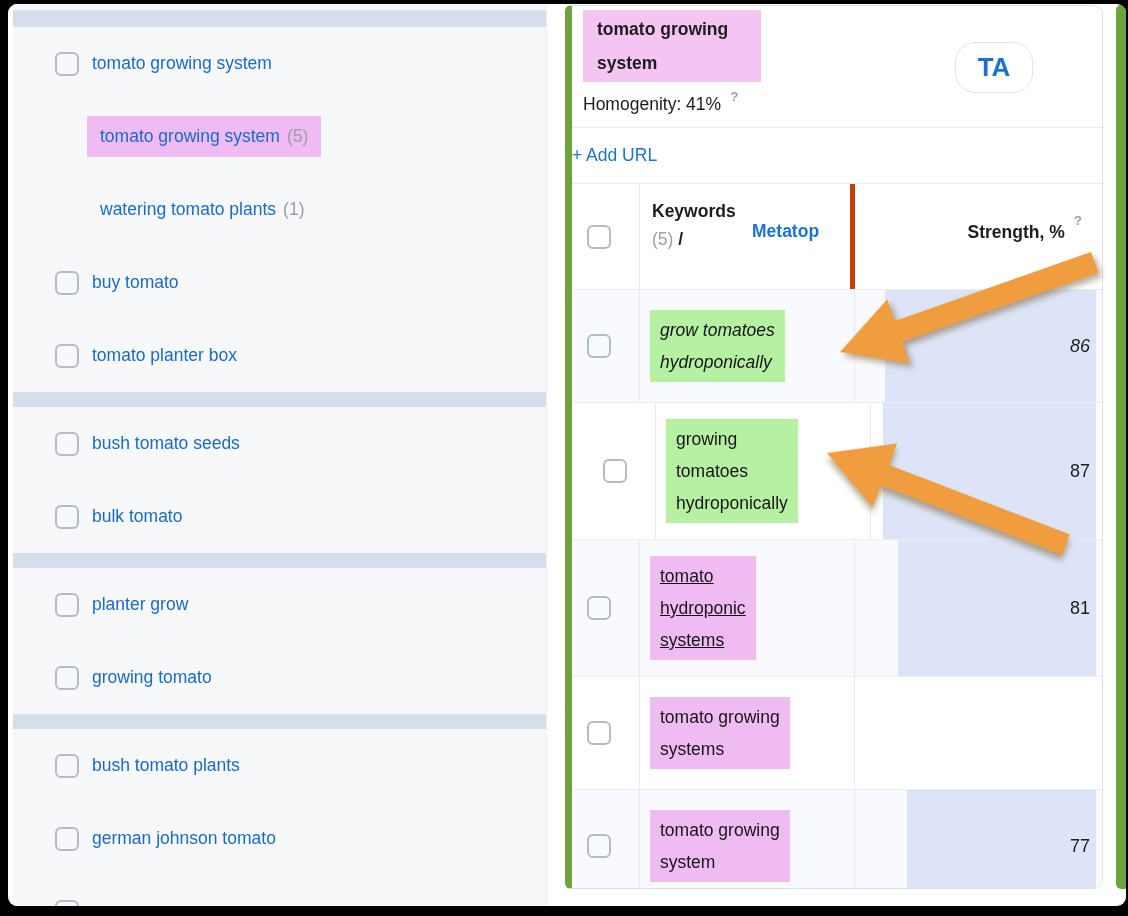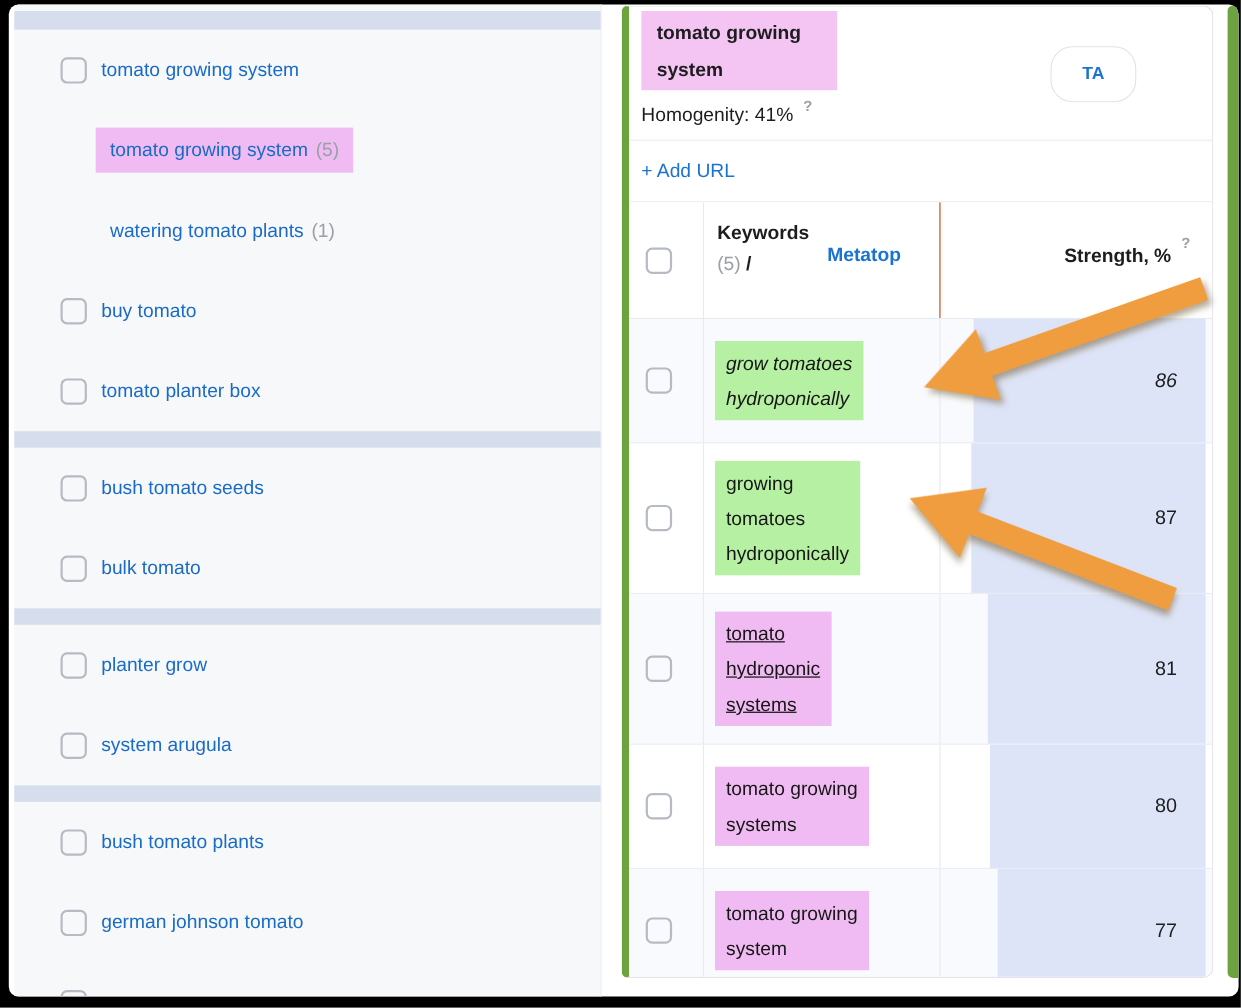--- a/index.html
+++ b/index.html
@@ -50,7 +50,7 @@
   .ta-btn{
     position:absolute;right:69px;top:36px;width:78px;height:51px;
     background:#fff;border:1px solid #dfe3ea;border-radius:20px;
-    color:var(--blue);font-weight:bold;font-size:16px;
+    color:var(--blue);font-weight:bold;font-size:26px;
     font-family:inherit;cursor:pointer;
   }
   .addurl-row{height:55px;border-bottom:1px solid #e8ebf1;display:flex;align-items:center;padding-left:11px;}

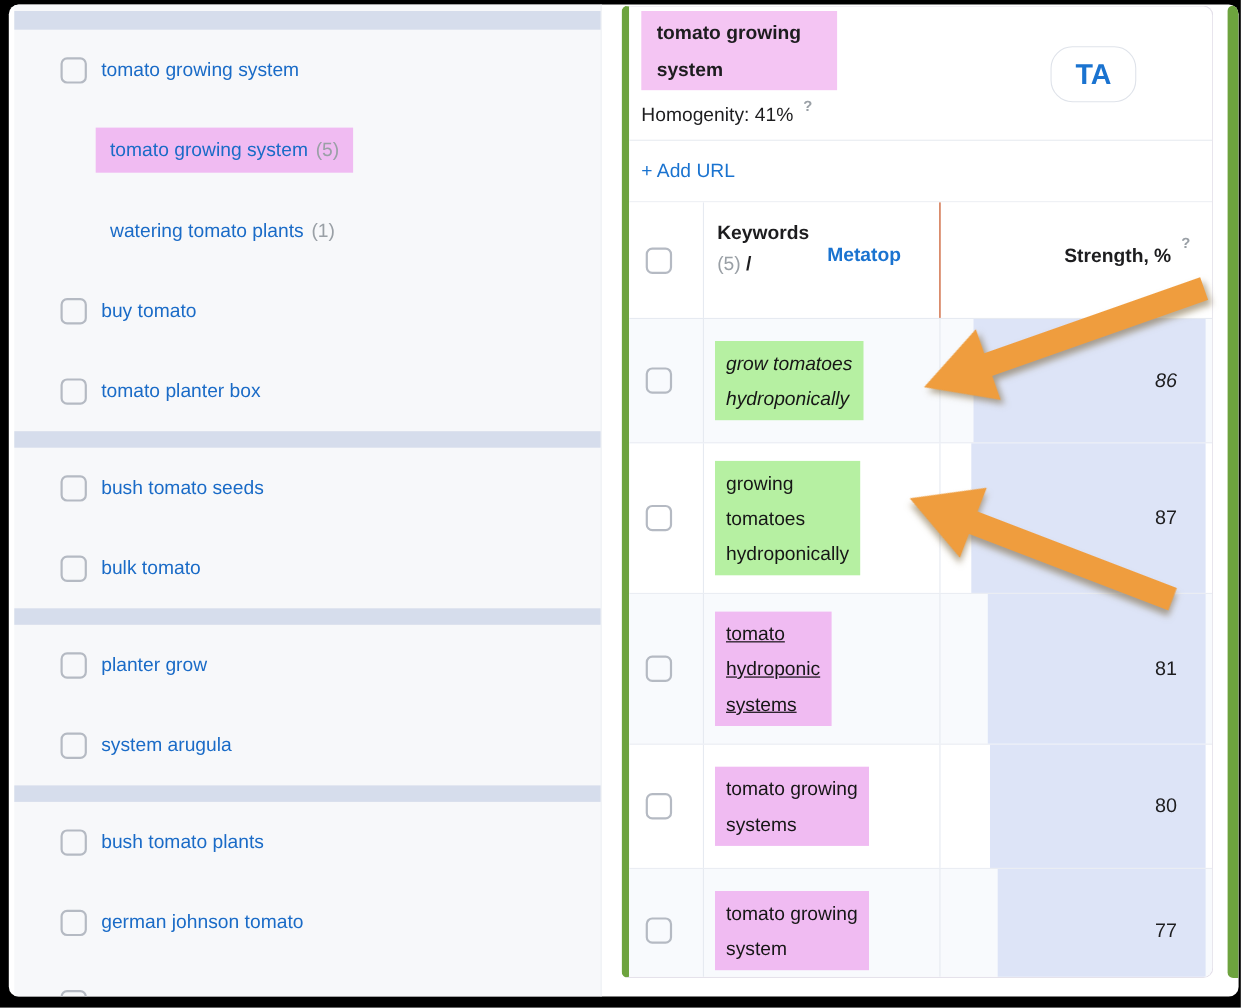--- a/index.html
+++ b/index.html
@@ -53,7 +53,7 @@
     color:var(--blue);font-weight:bold;font-size:26px;
     font-family:inherit;cursor:pointer;
   }
-  .addurl-row{height:55px;border-bottom:1px solid #e8ebf1;display:flex;align-items:center;padding-left:11px;}
+  .addurl-row{height:55px;border-bottom:1px solid #e8ebf1;display:flex;align-items:center;}
   .addurl{color:var(--blue);font-size:17.5px;cursor:pointer;}
 
   .thead,.t-row{display:grid;grid-template-columns:68px 215px 1fr;}

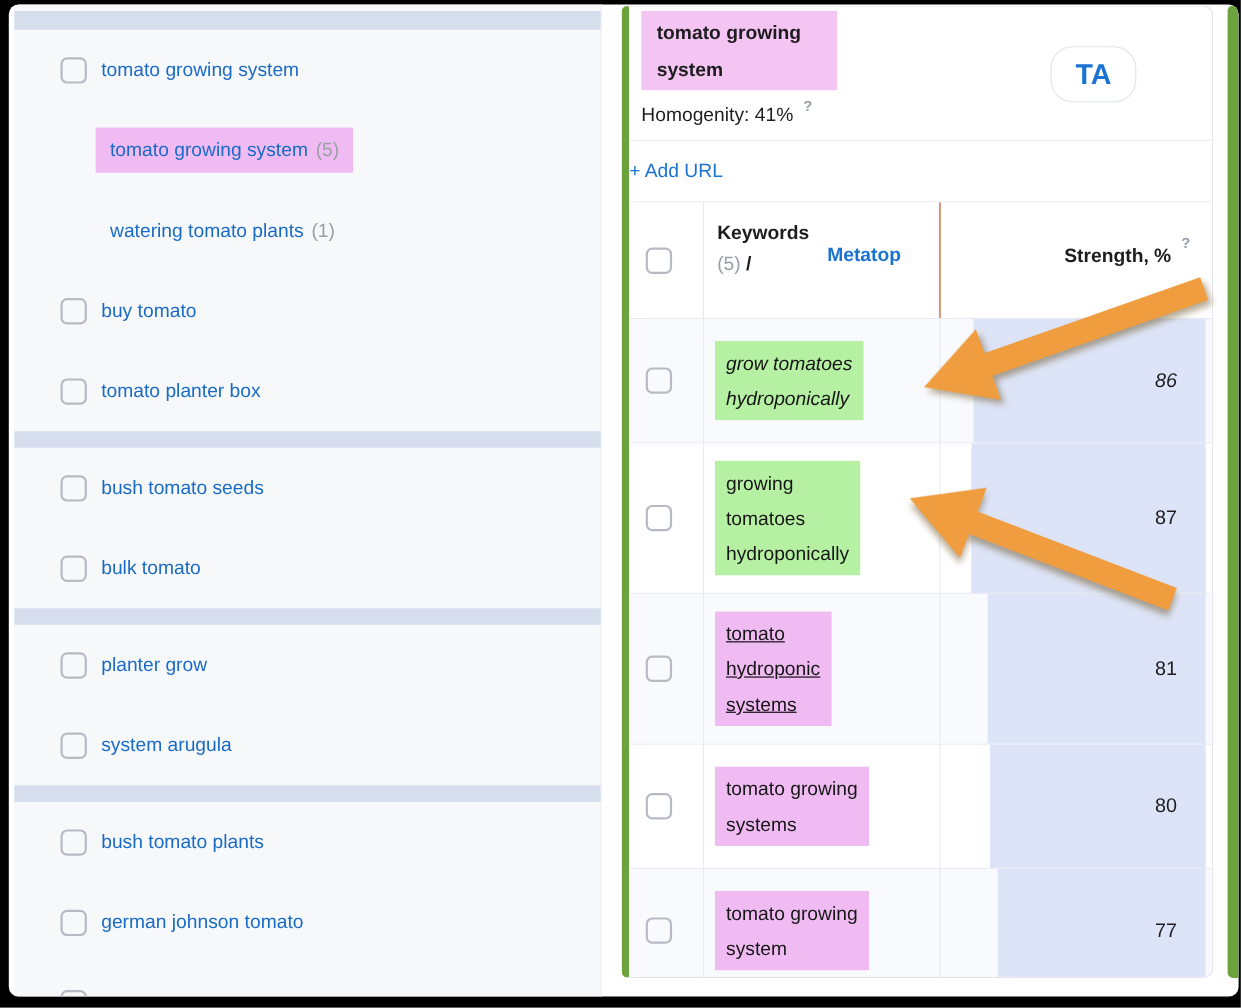--- a/index.html
+++ b/index.html
@@ -59,7 +59,7 @@
   .thead,.t-row{display:grid;grid-template-columns:68px 215px 1fr;}
   .thead{height:105px;border-bottom:1px solid #e6eaf1;background:#fff;}
   .c1{display:flex;align-items:center;justify-content:center;border-right:1px solid #e6eaf1;}
-  .kw-head{position:relative;padding:17px 12px 0 12px;font-size:17.5px;font-weight:bold;color:#1d1d1f;border-right:1px solid #c2410c;box-sizing:border-box;}
+  .kw-head{position:relative;padding:17px 12px 0 12px;font-size:17.5px;font-weight:bold;color:#1d1d1f;border-right:5px solid #c2410c;box-sizing:border-box;}
   .kw-head .line2{margin-top:7px;font-weight:bold;}
   .kw-count{color:#9aa0a6;font-weight:normal;}
   .metatop{position:absolute;left:112px;top:37px;color:var(--blue);font-weight:bold;cursor:pointer;text-align:right;}

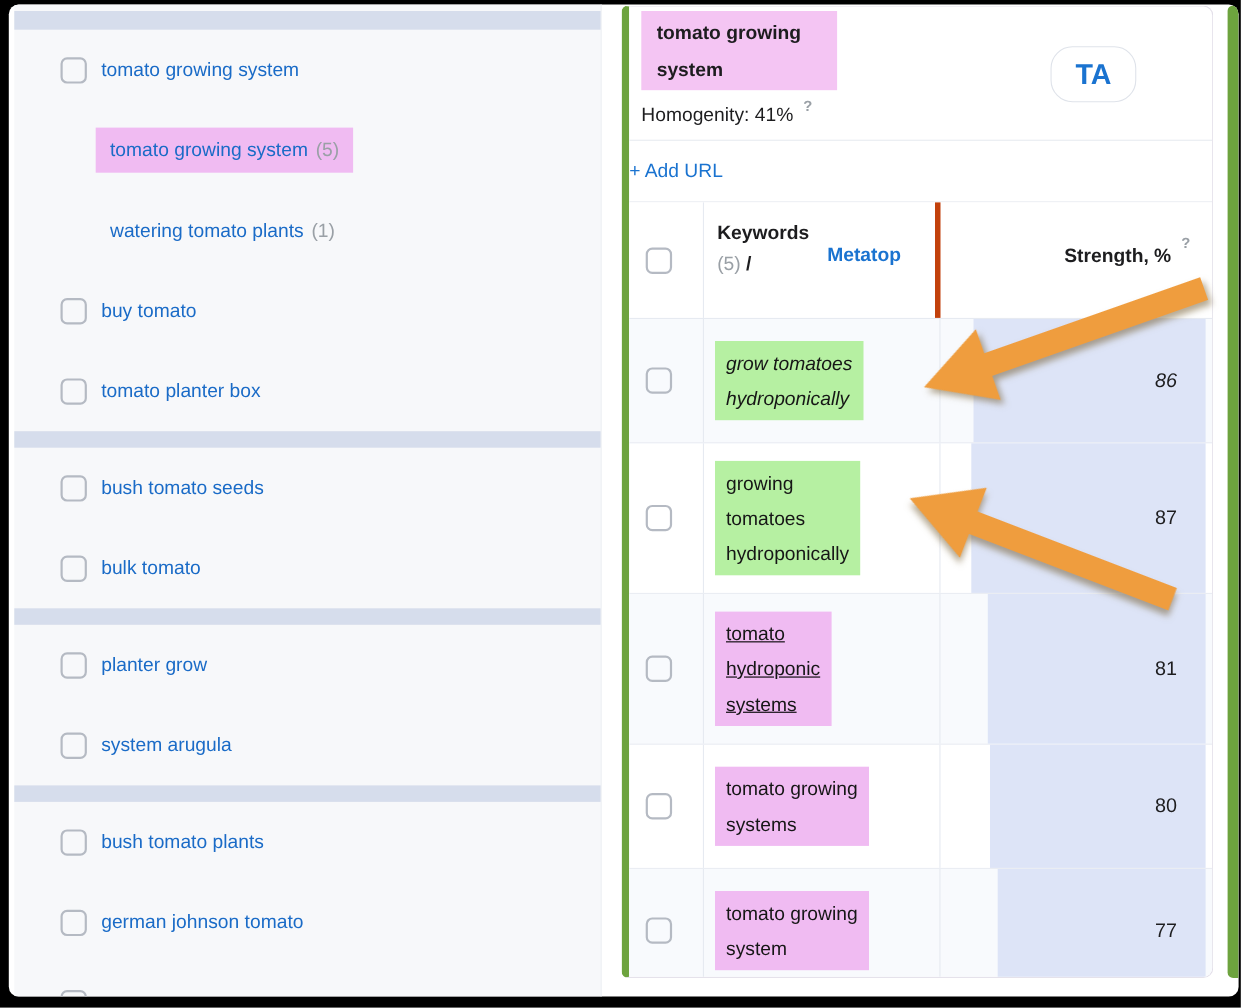--- a/index.html
+++ b/index.html
@@ -74,7 +74,7 @@
   .kw-hl.pink{background:var(--pink);}
   .c3{position:relative;}
   .bar{position:absolute;right:6px;top:0;bottom:0;background:var(--barBlue);}
-  .val{position:absolute;right:32px;top:50%;transform:translateY(-50%);font-size:18px;color:#1d1d1f;}
+  .val{position:absolute;right:12px;top:50%;transform:translateY(-50%);font-size:18px;color:#1d1d1f;}
 
   .next-strip{
     position:absolute;left:1108px;top:1px;width:10px;height:884px;

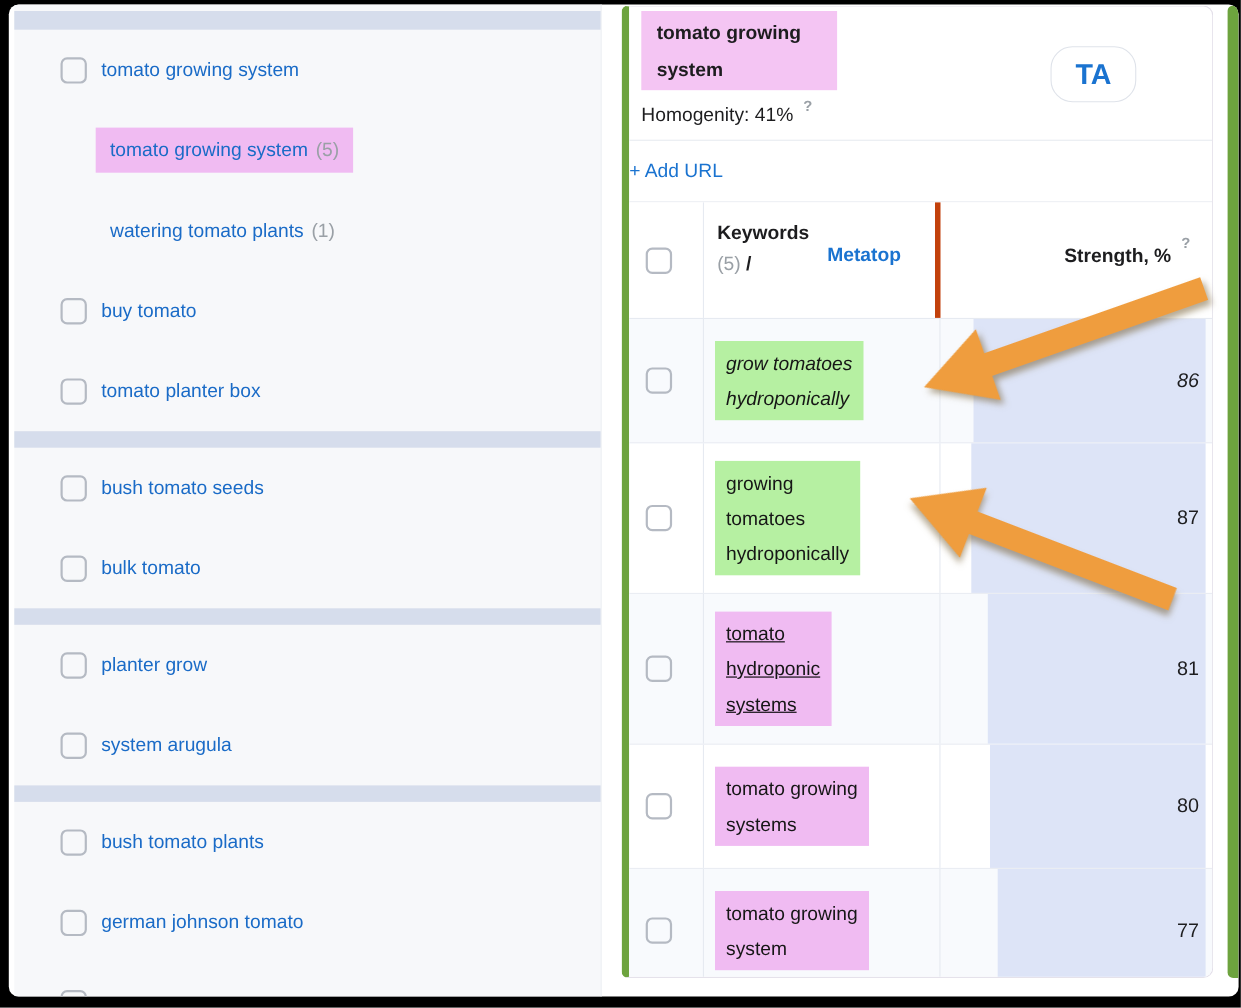--- a/index.html
+++ b/index.html
@@ -185,7 +185,7 @@
             <div class="val">86</div>
           </div>
         </div>
-        <div class="t-row" style="height: 136px;">
+        <div class="t-row" style="height: 136px; padding-left: 16px;">
           <div class="c1">
             <span class="checkbox"></span>
           </div>

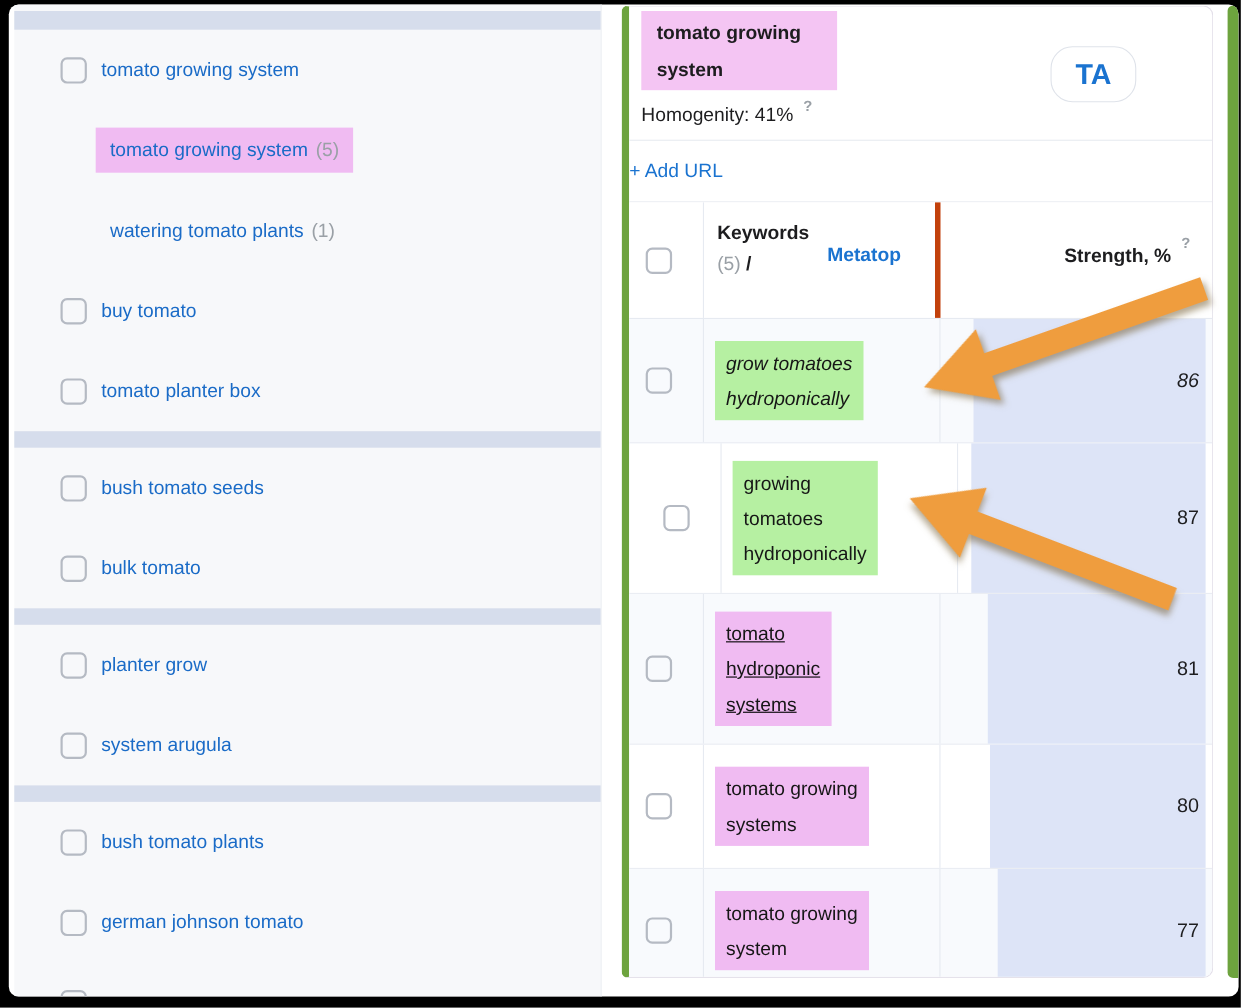--- a/index.html
+++ b/index.html
@@ -132,7 +132,7 @@
         </div>
         <div class="side-row">
           <span class="checkbox"></span>
-          <span class="side-label">system arugula</span>
+          <span class="side-label">growing tomato</span>
         </div>
         <div class="divider"></div>
         <div class="side-row">

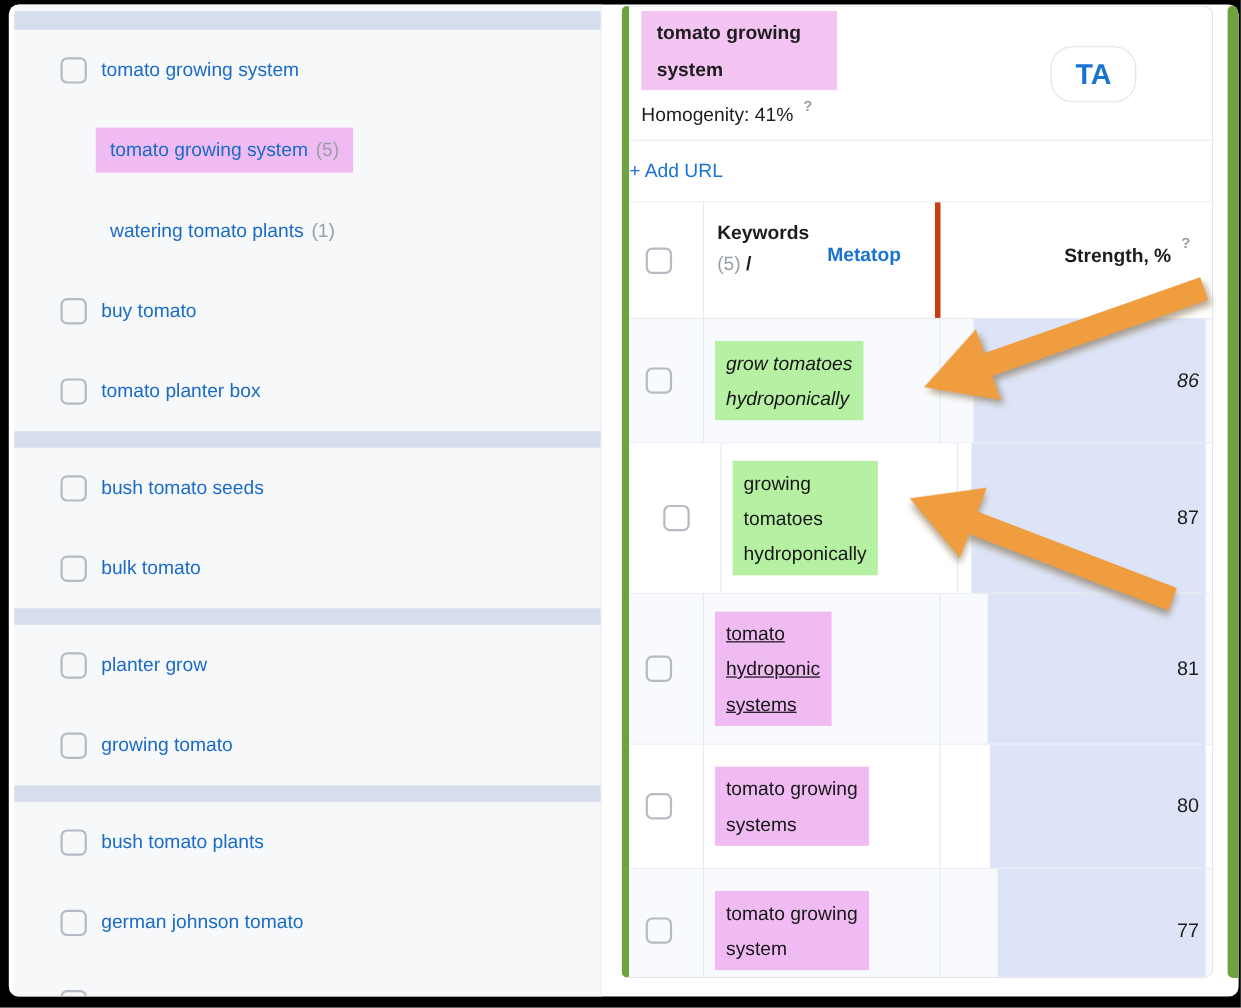--- a/index.html
+++ b/index.html
@@ -216,10 +216,6 @@
           <div class="c2">
             <div class="kw-hl pink">tomato growing<br>systems</div>
           </div>
-          <div class="c3">
-            <div class="bar" style="width: 196px;"></div>
-            <div class="val">80</div>
-          </div>
         </div>
         <div class="t-row alt" style="height: 112px;">
           <div class="c1">

